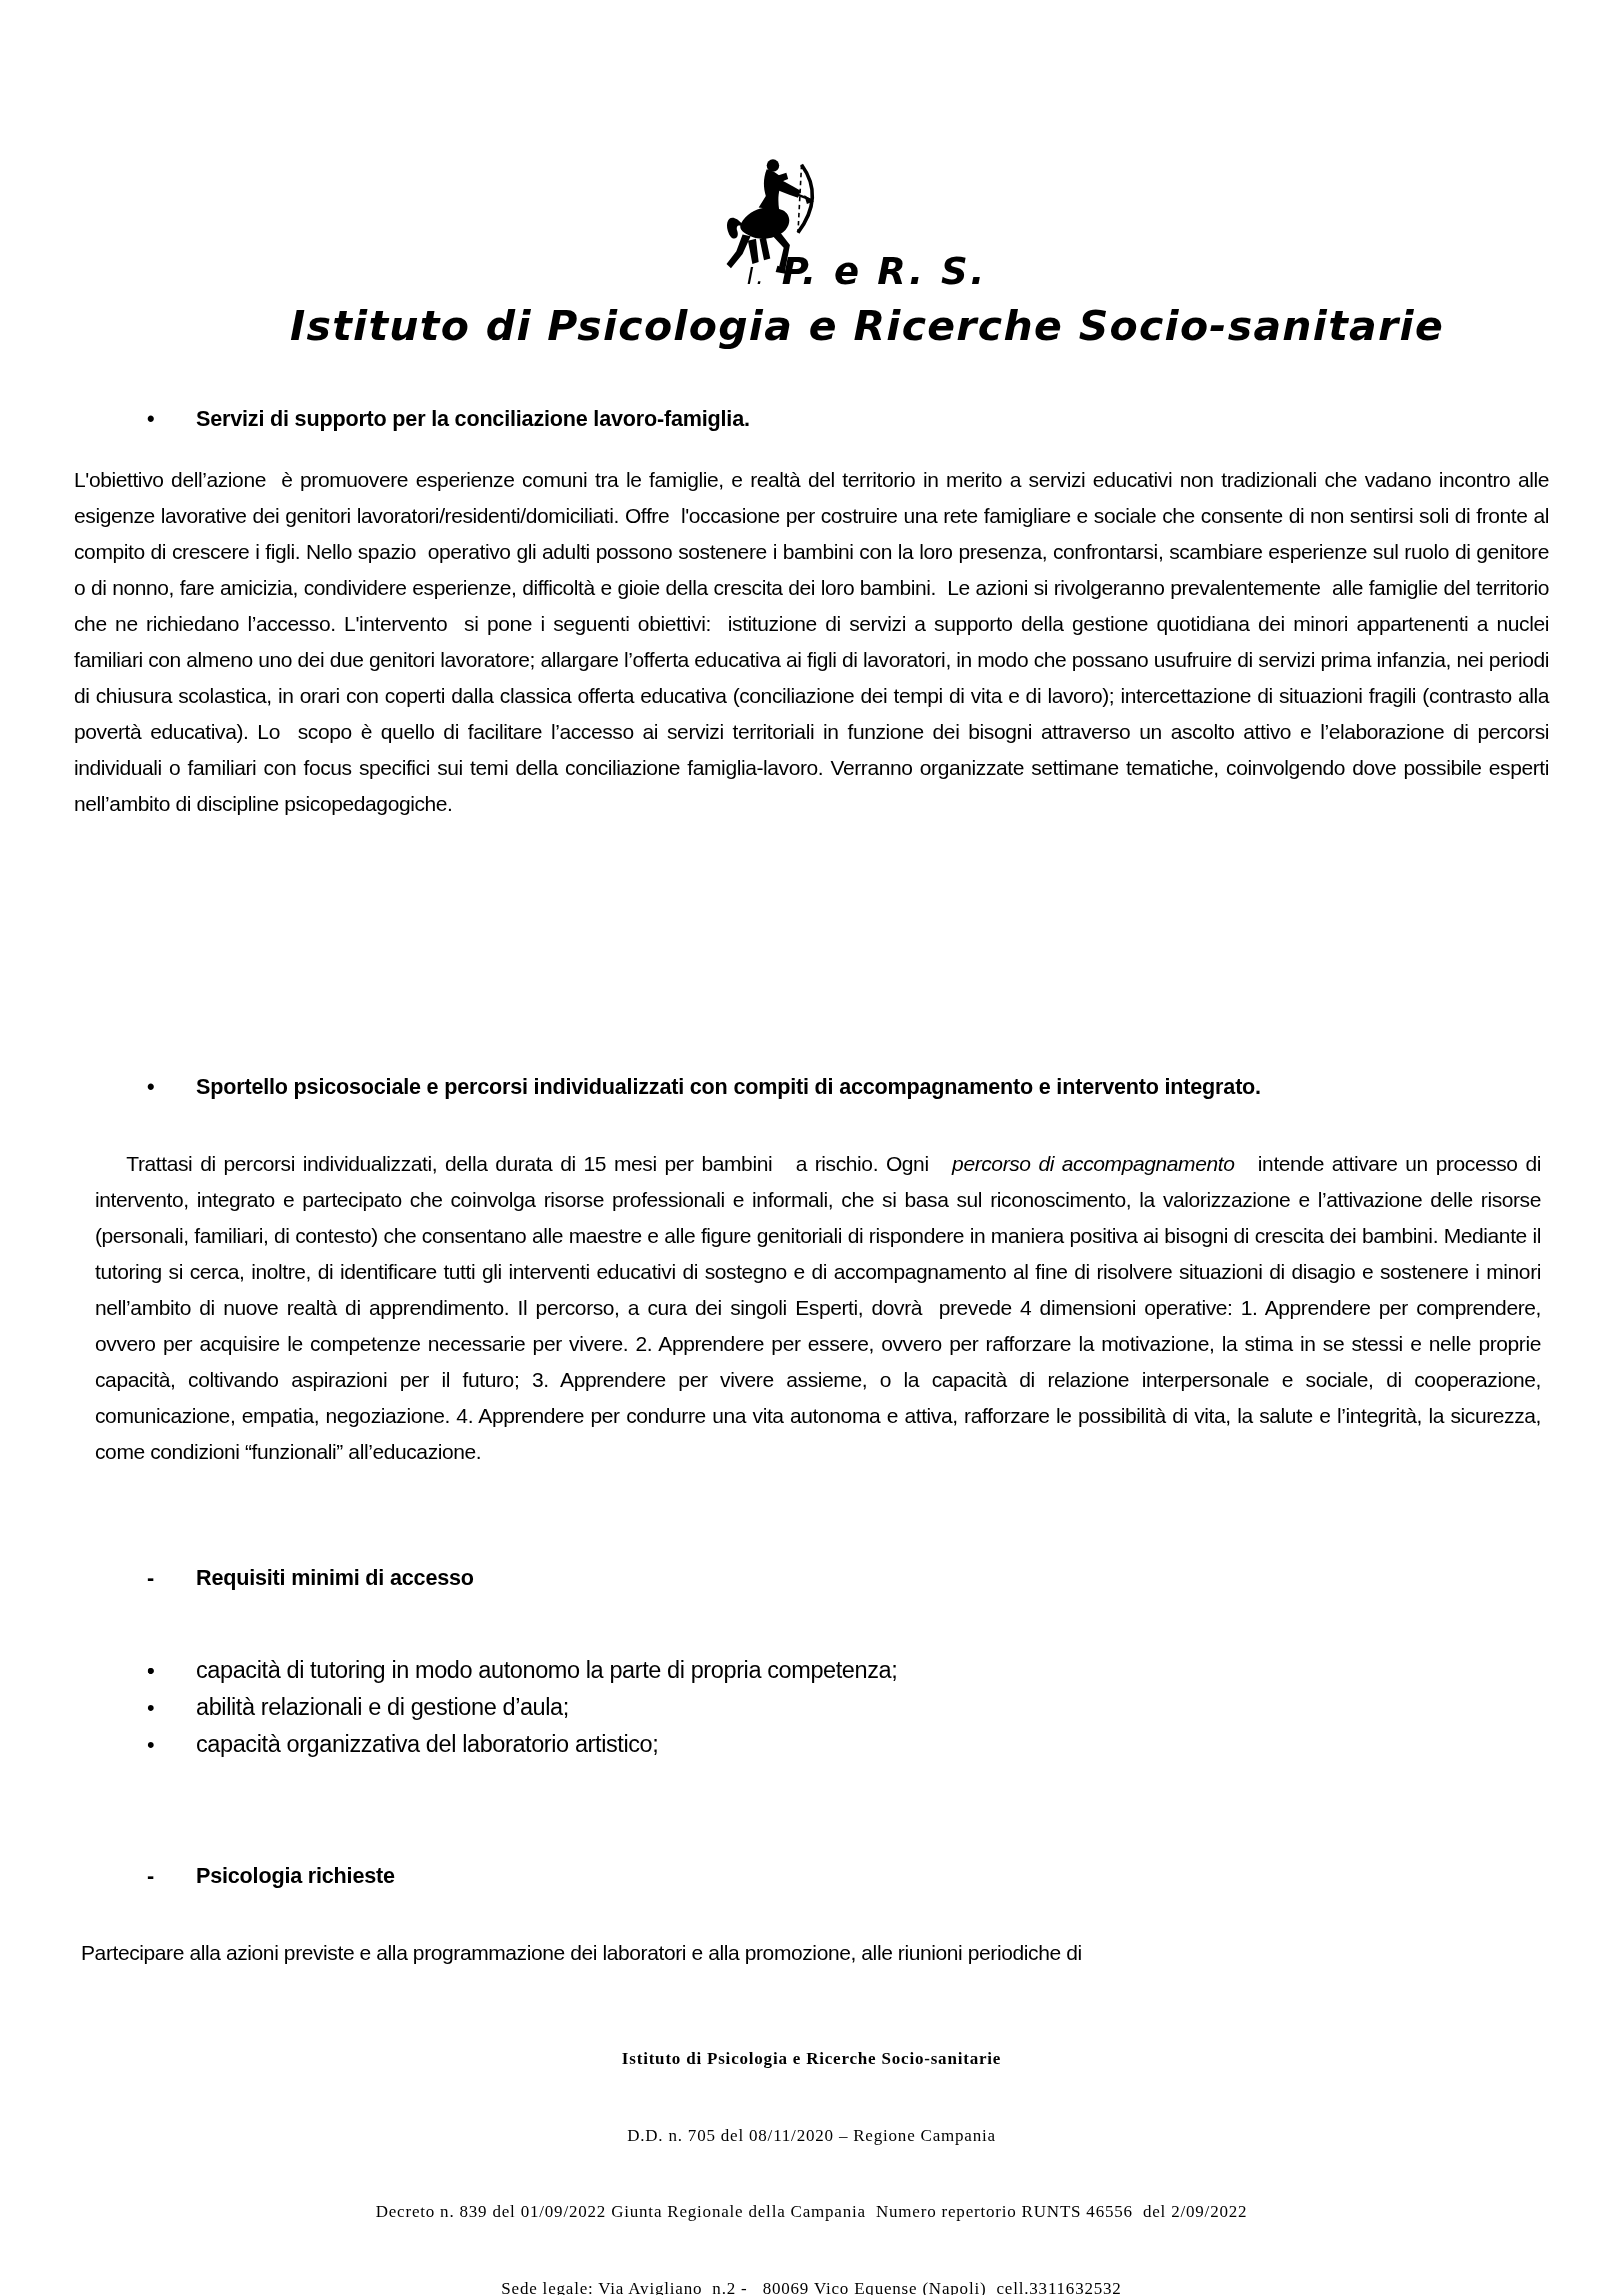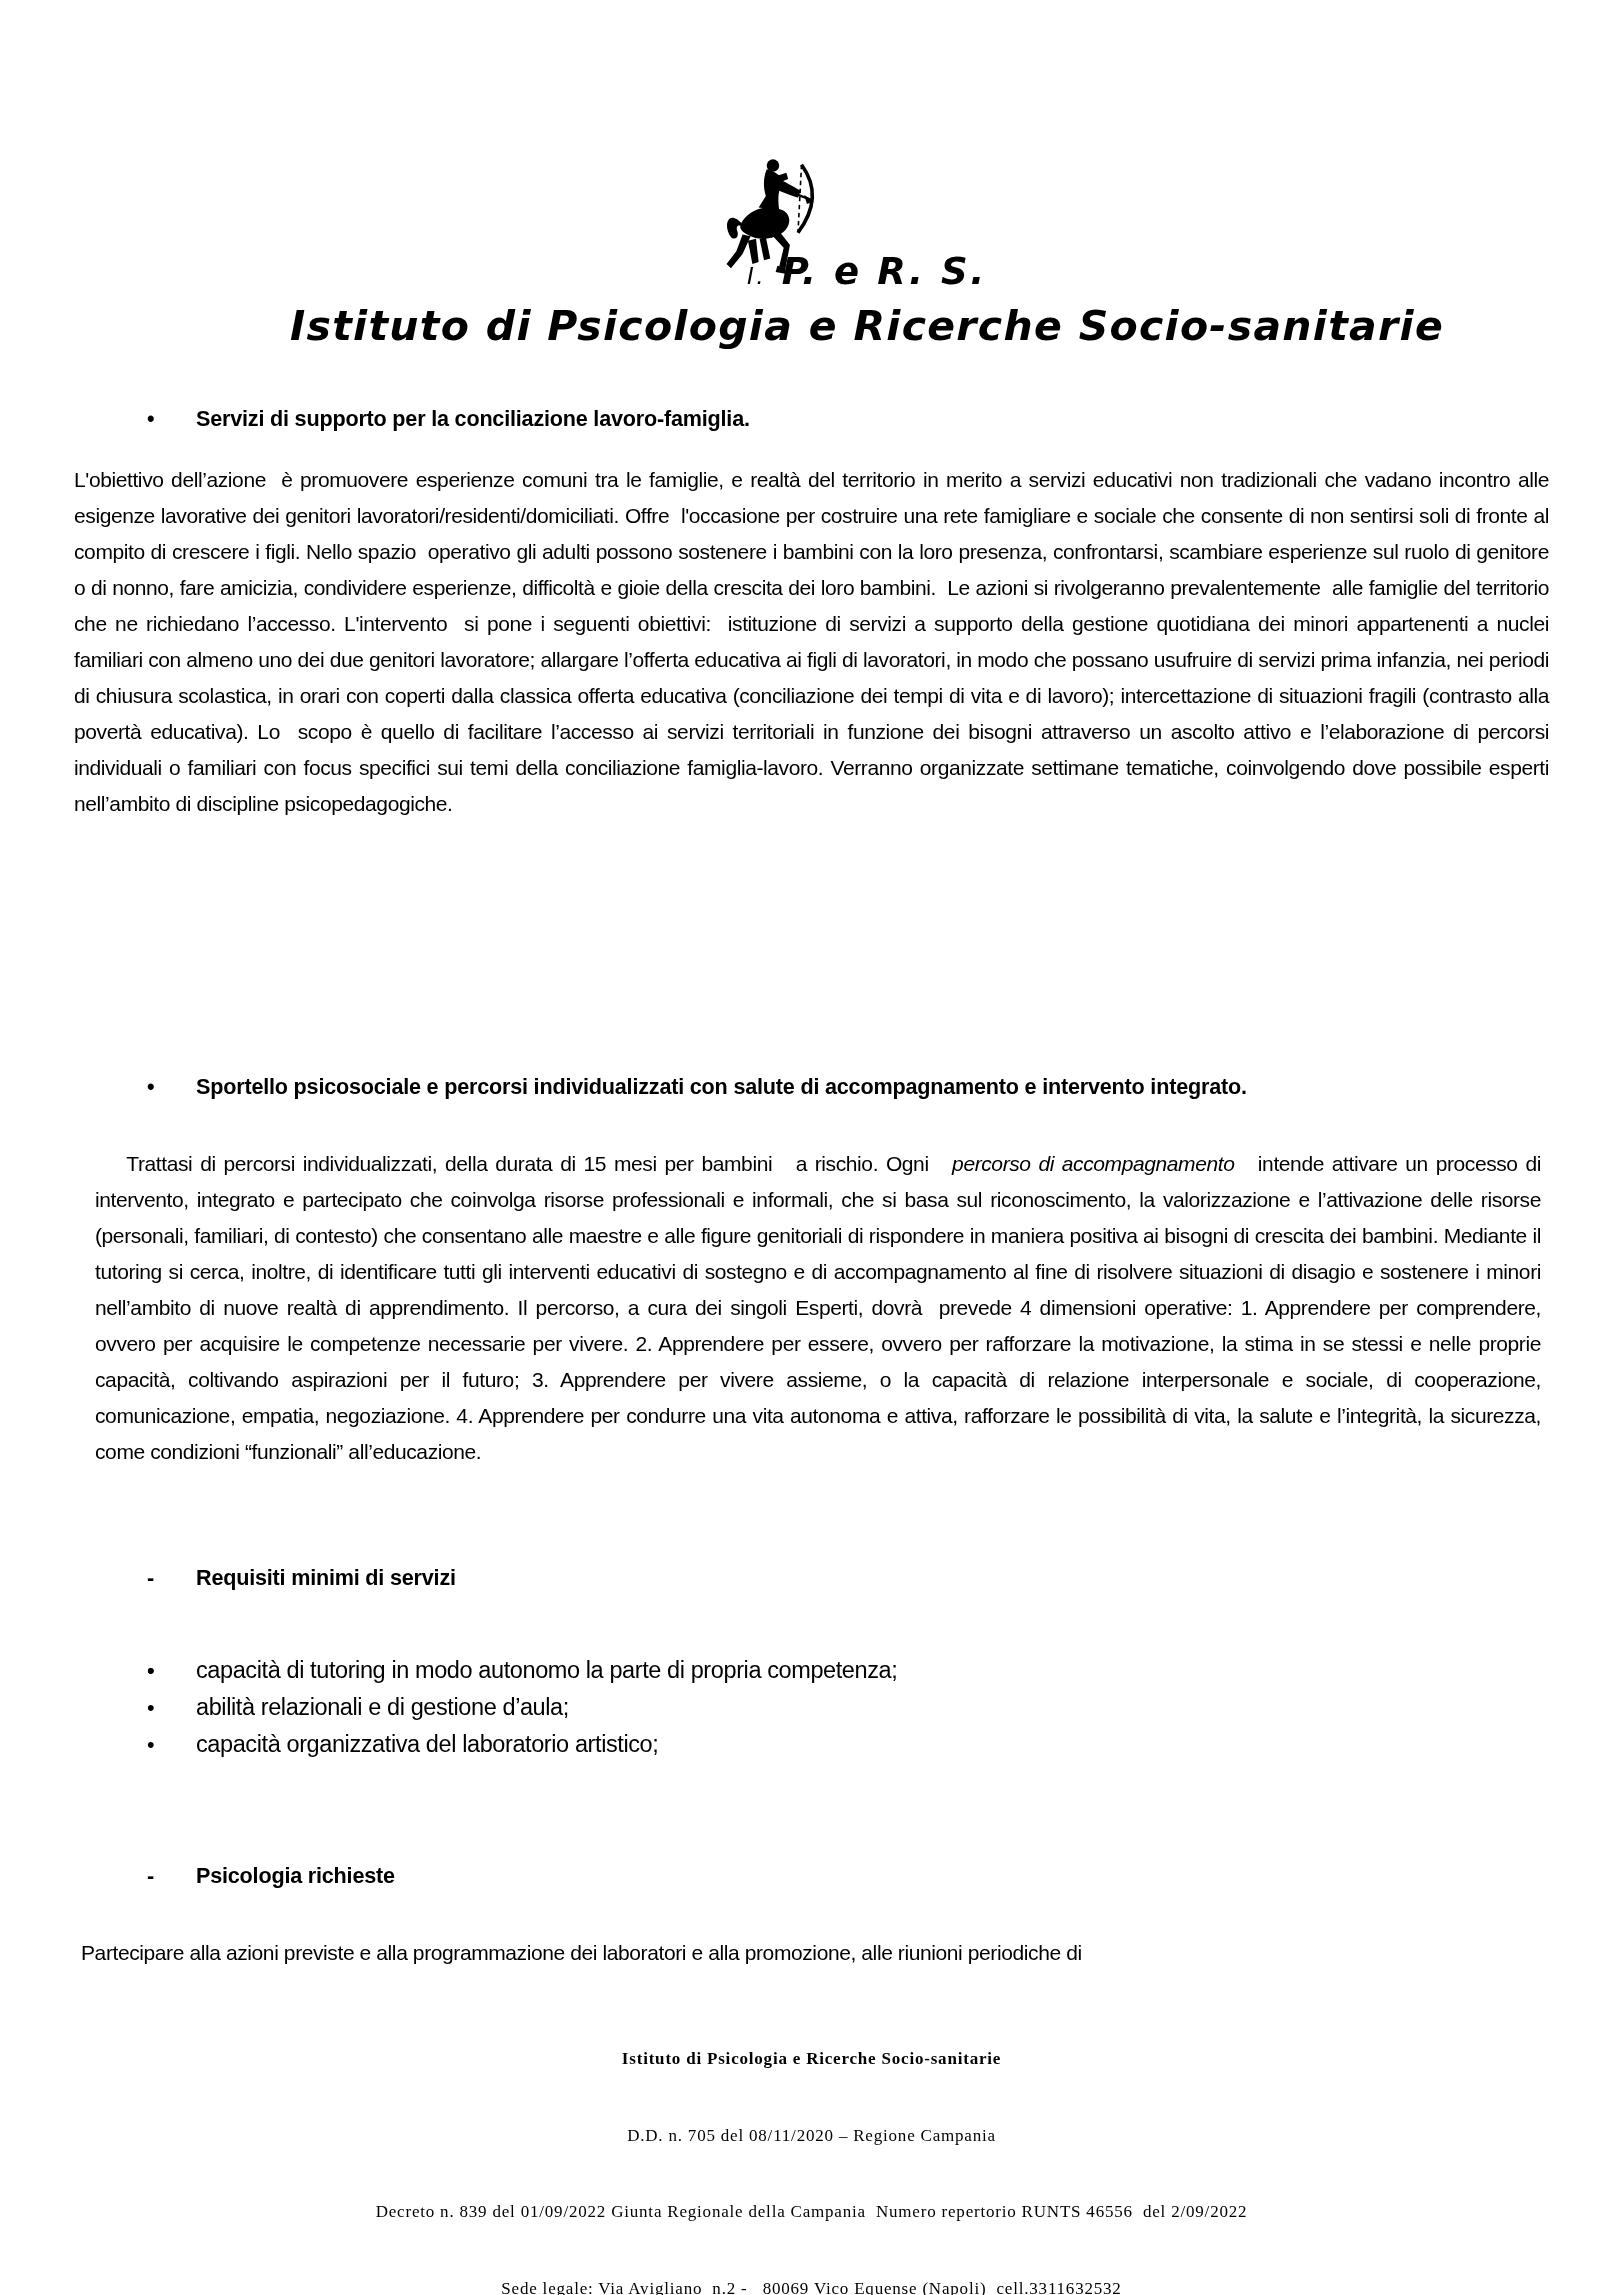--- a/index.html
+++ b/index.html
@@ -156,7 +156,7 @@
 
   <div class="block h-bullet" style="top:1072px;">
     <span class="marker">•</span>
-    <span>Sportello psicosociale e percorsi individualizzati  con salute di accompagnamento e intervento integrato.</span>
+    <span>Sportello psicosociale e percorsi individualizzati  con compiti di accompagnamento e intervento integrato.</span>
   </div>
 
   <div class="block body-text" style="top:1110px; left:95px; right:82px;">

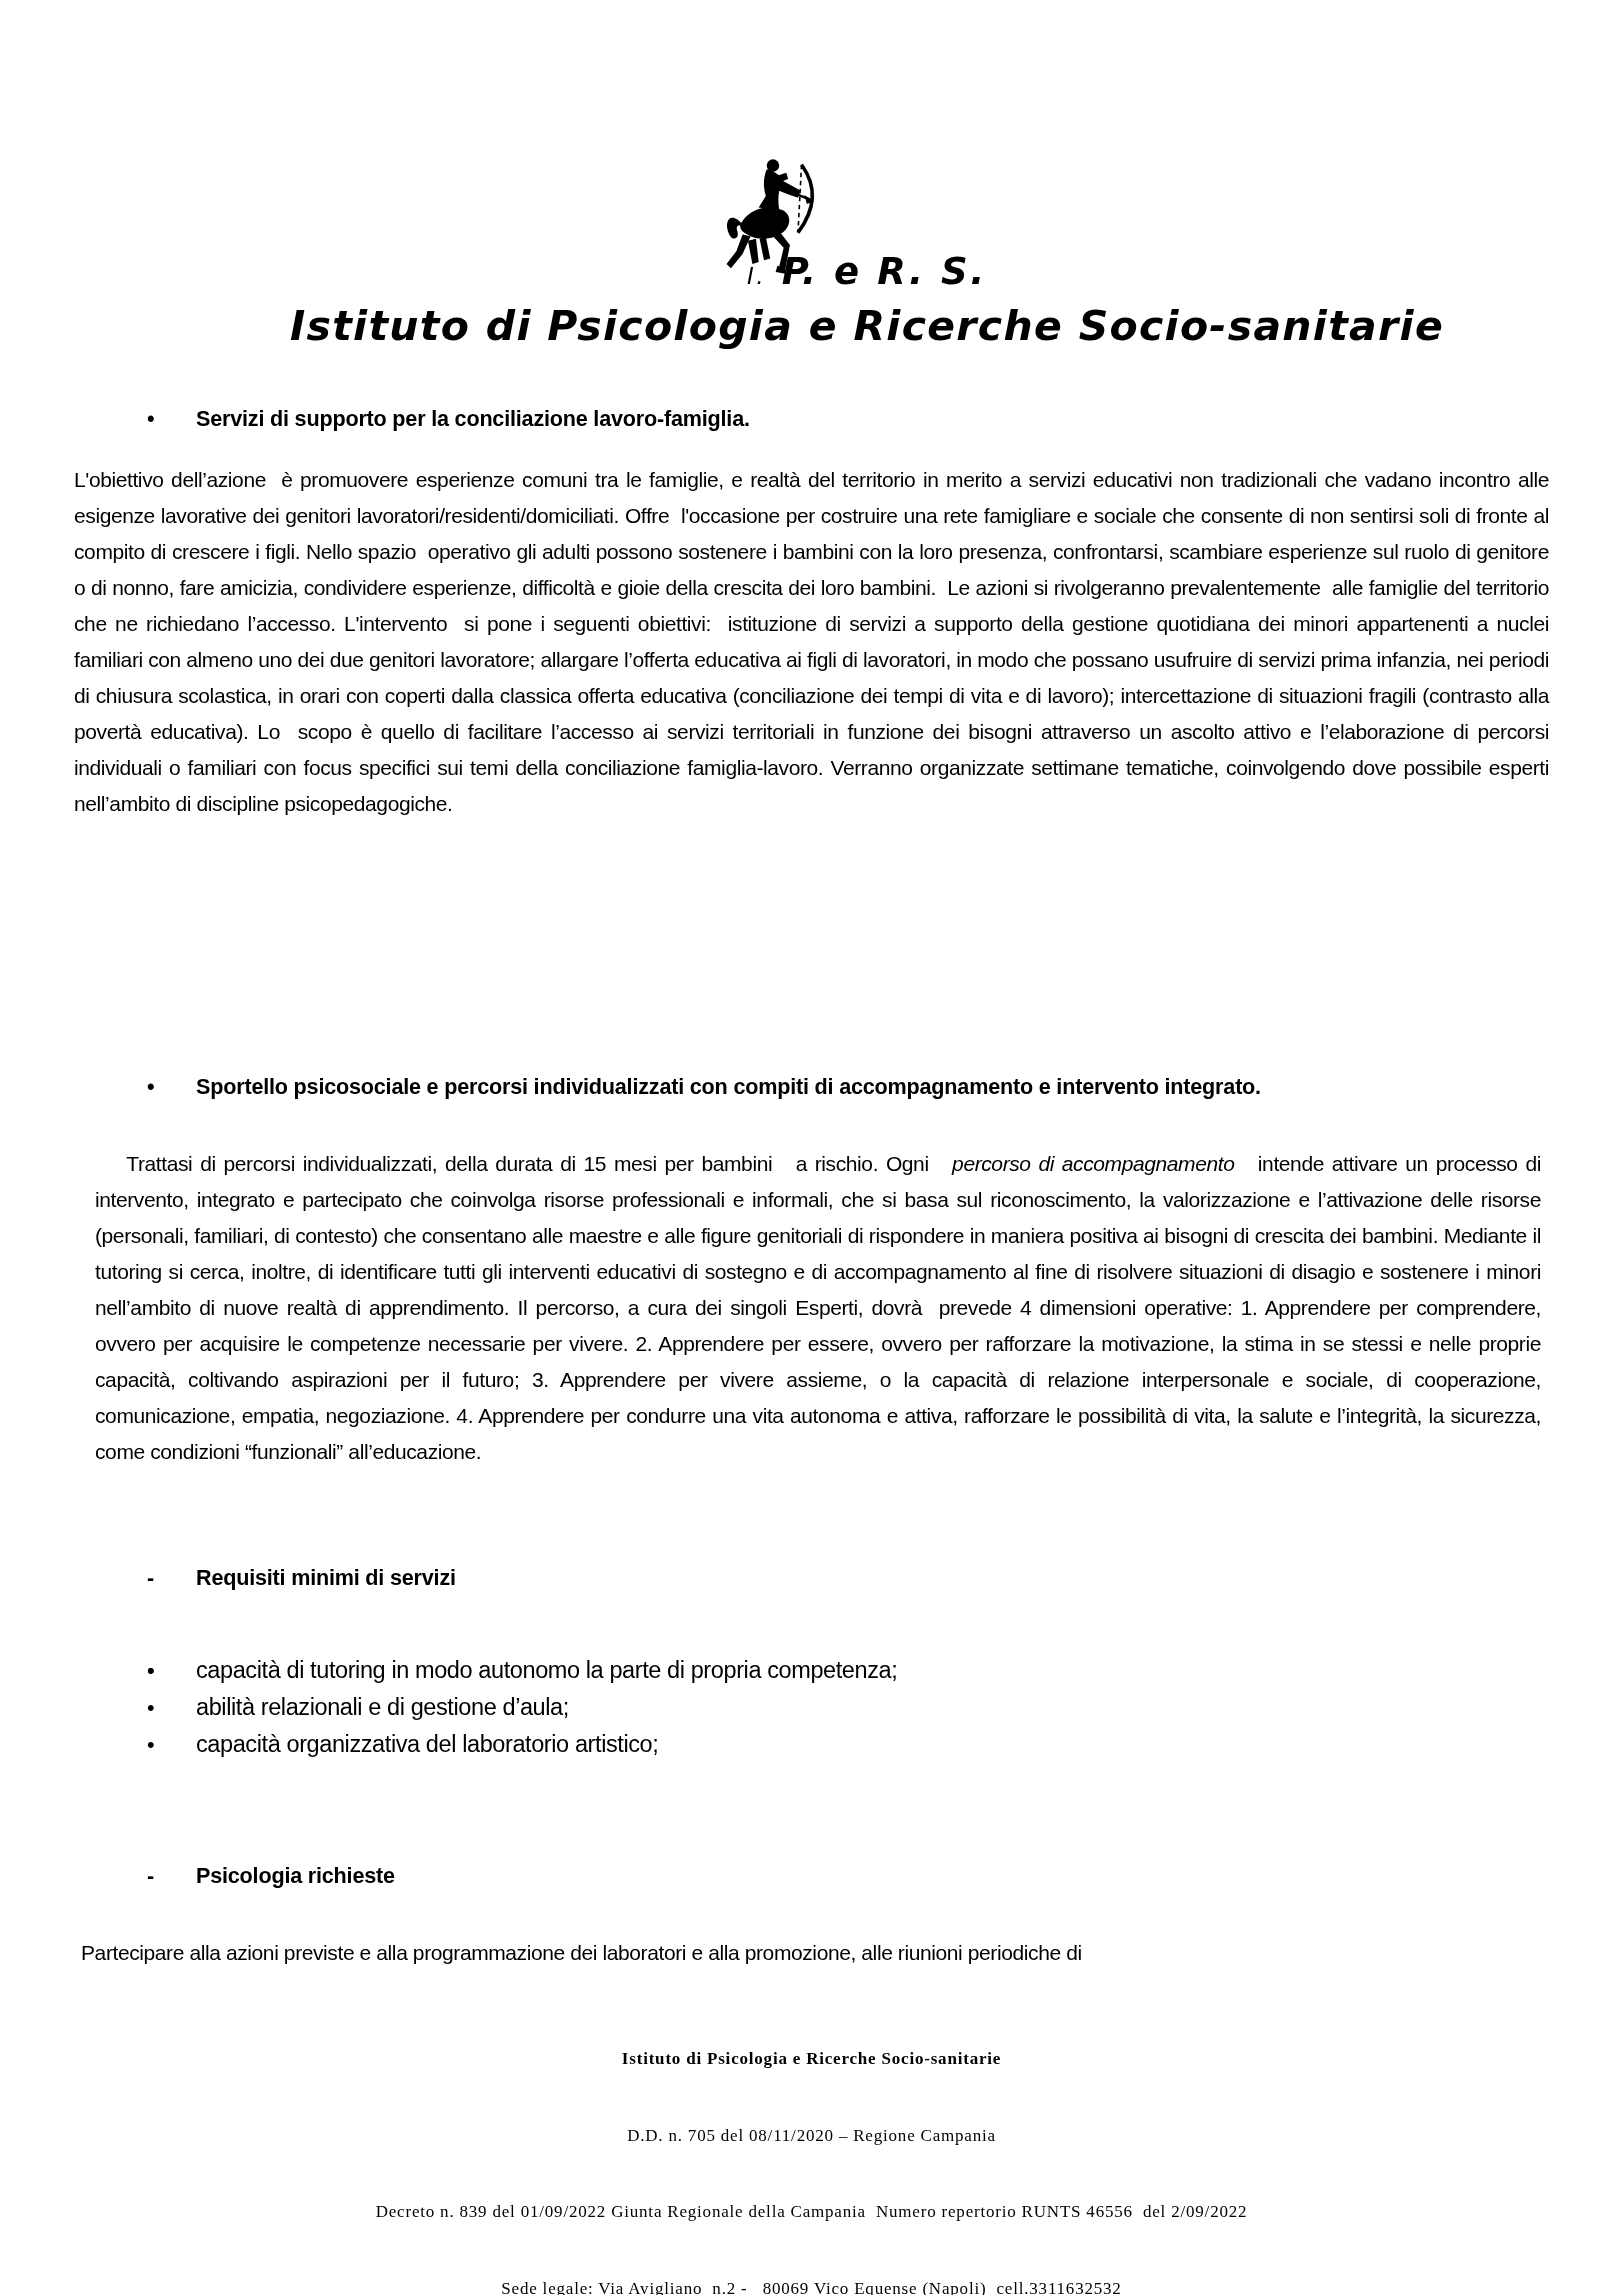--- a/index.html
+++ b/index.html
@@ -165,7 +165,7 @@
 
   <div class="block h-bullet" style="top:1563px;">
     <span class="marker">-</span>
-    <span>Requisiti minimi di servizi</span>
+    <span>Requisiti minimi di accesso</span>
   </div>
 
   <div class="block list" style="top:1652px;">

